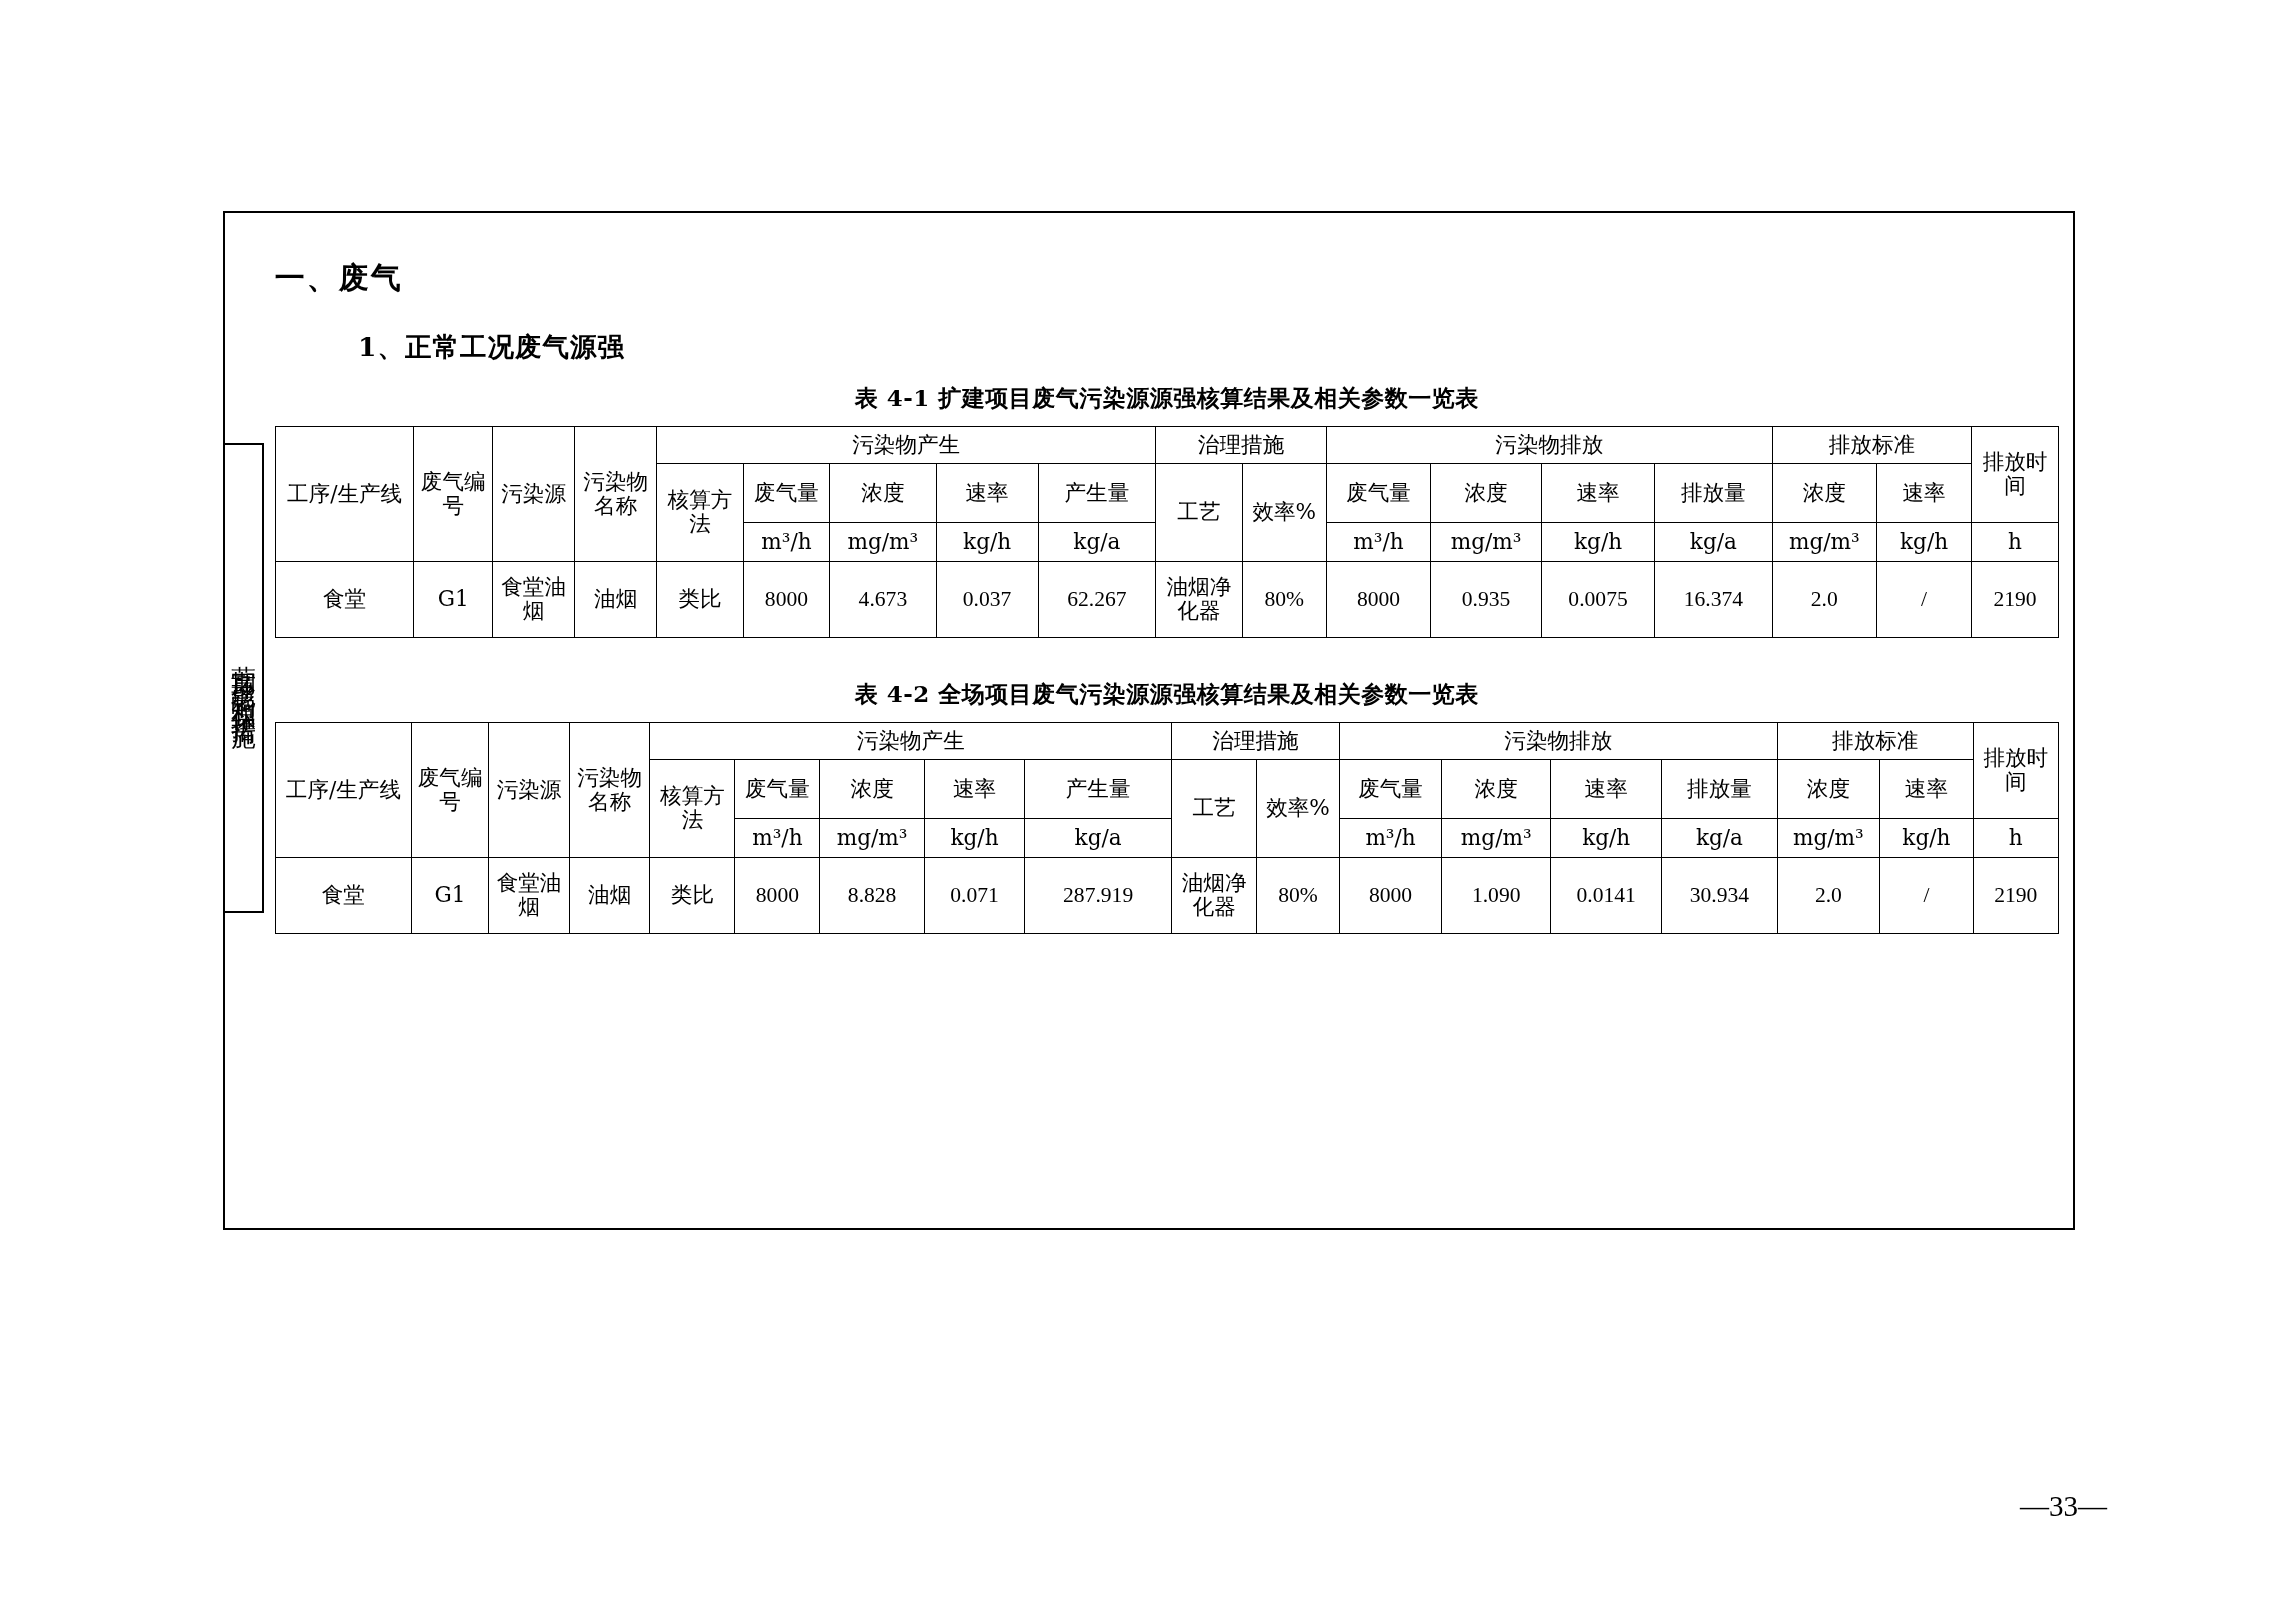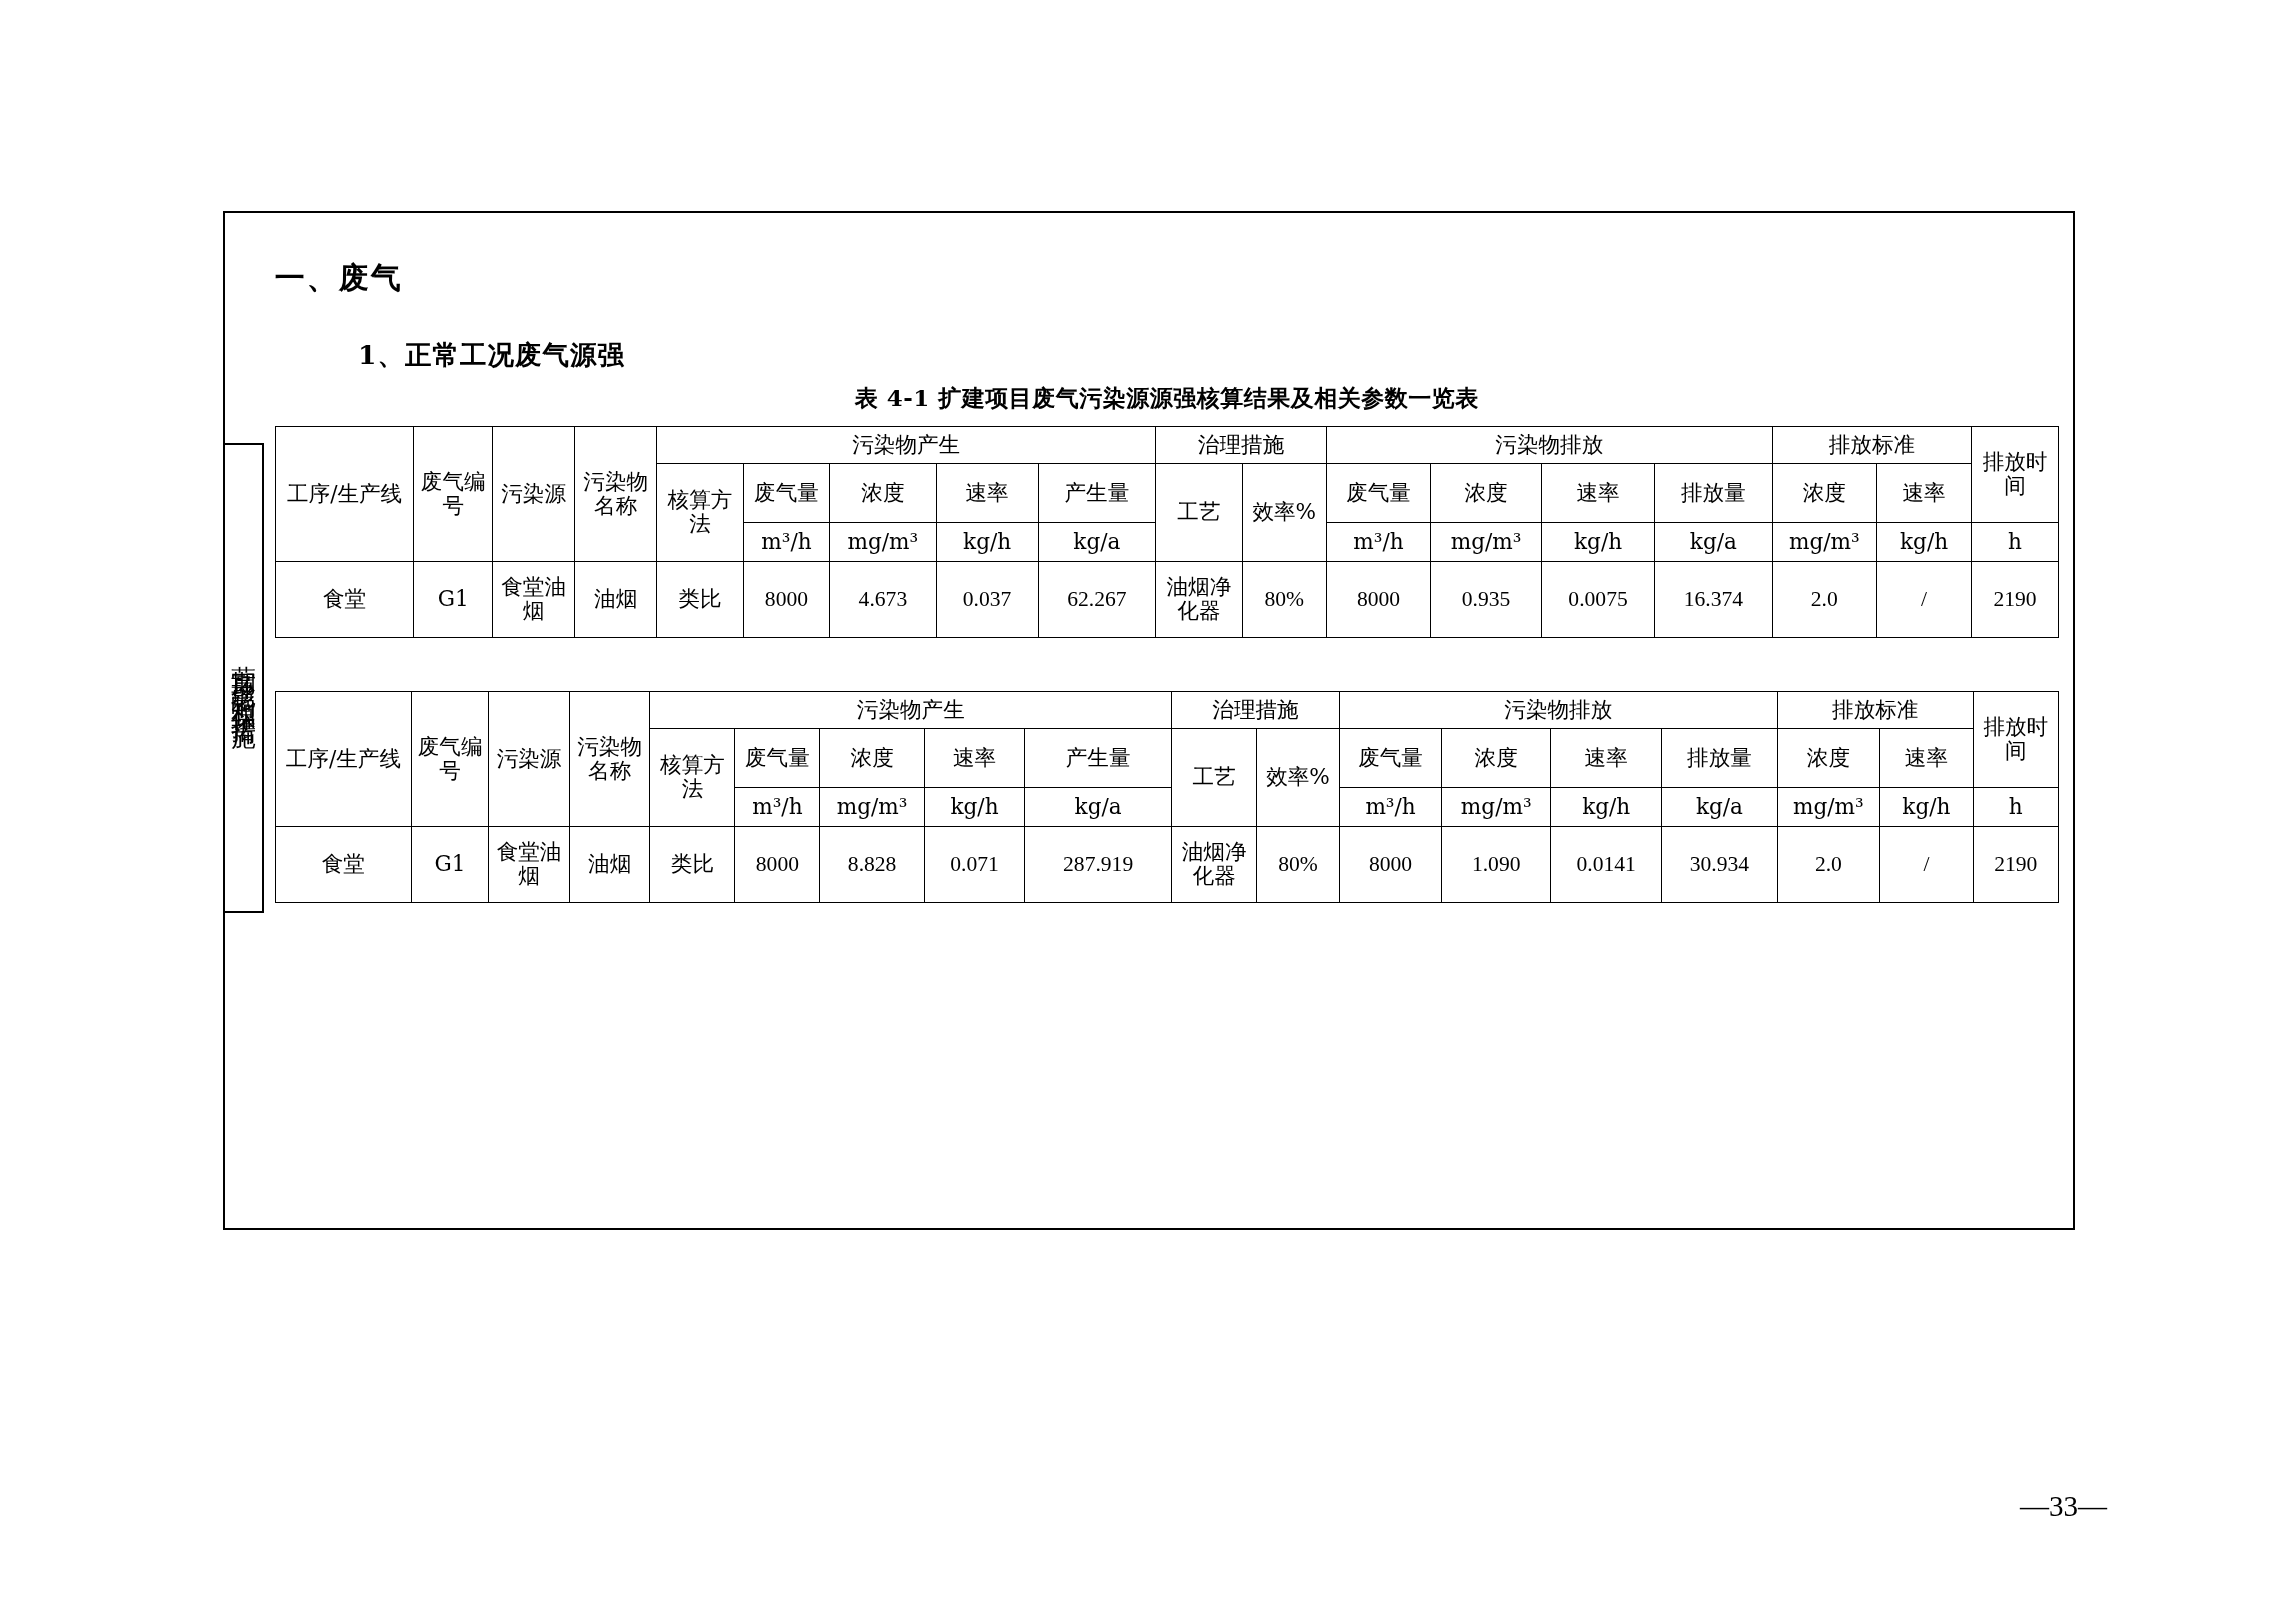--- a/index.html
+++ b/index.html
@@ -84,7 +84,6 @@
     font-weight: bold;
     font-family: "DejaVu Serif", "Liberation Serif", serif;
     letter-spacing: 1px;
-    margin-top: 8px;
   }
 
   .table-title {

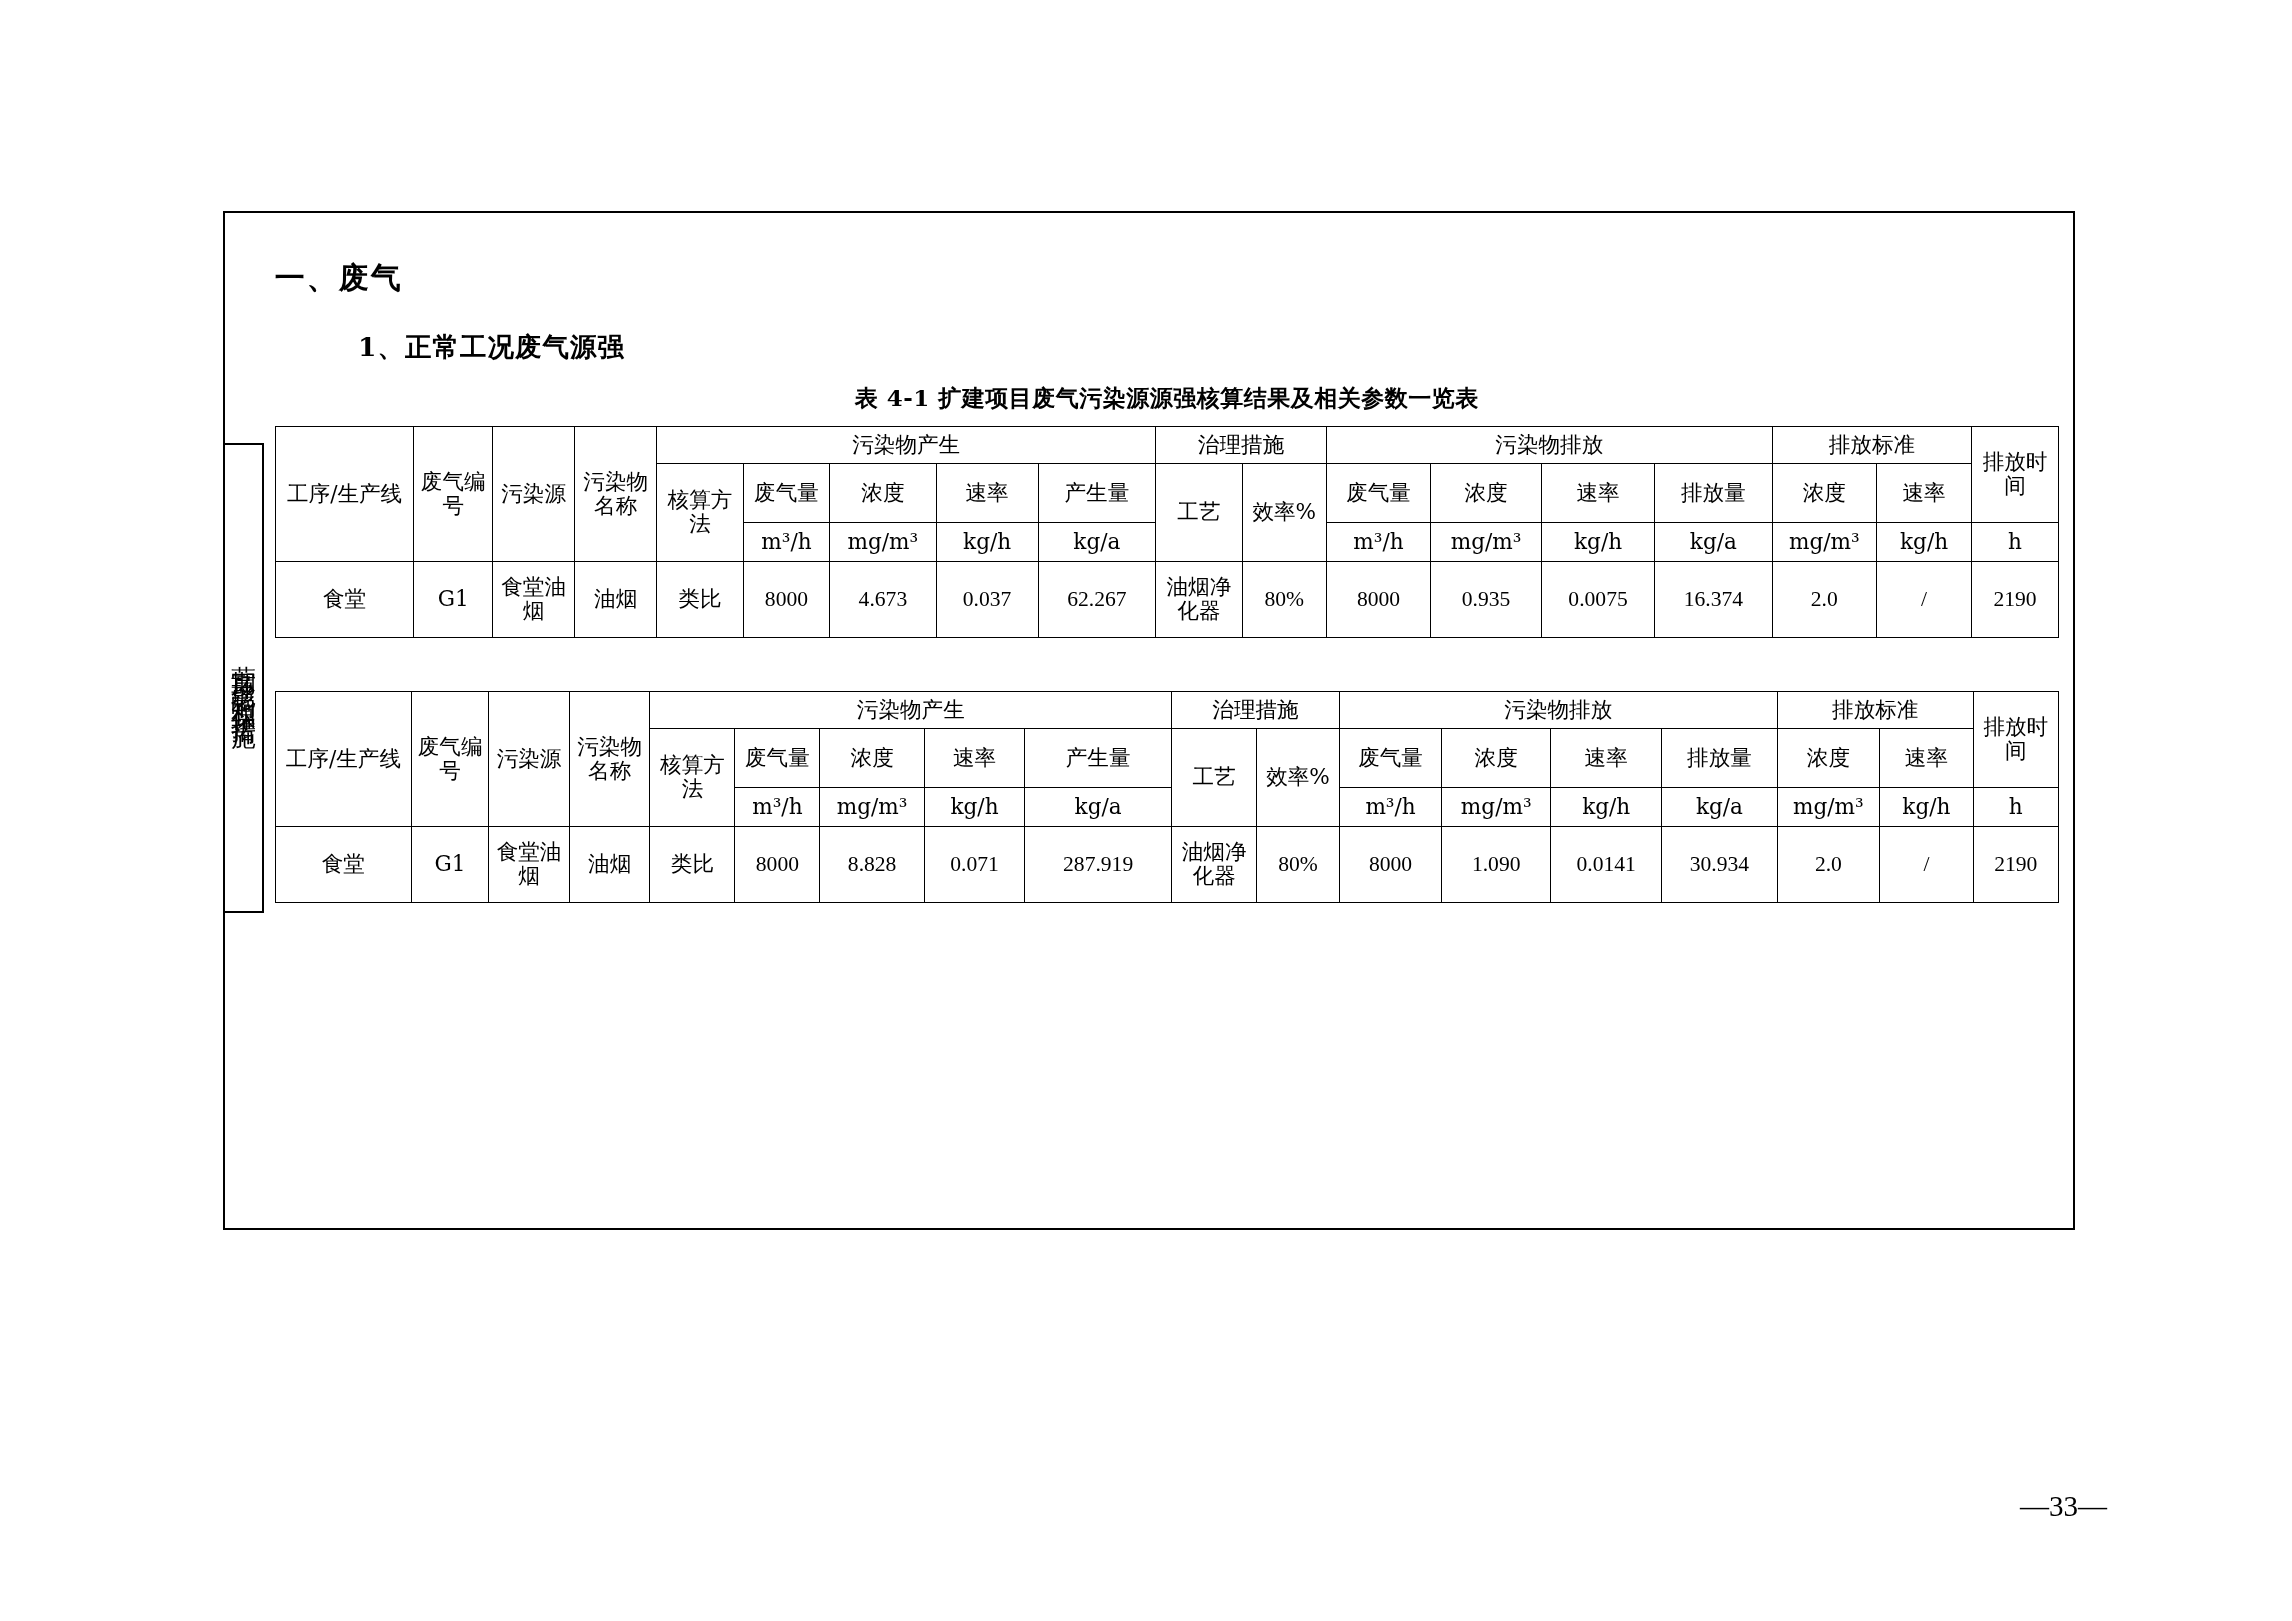--- a/index.html
+++ b/index.html
@@ -249,6 +249,7 @@
     </div>
 
     <div class="block2">
+      <div class="table-title">表 4-2 全场项目废气污染源源强核算结果及相关参数一览表</div>
 
       <table class="src">
         <colgroup>

